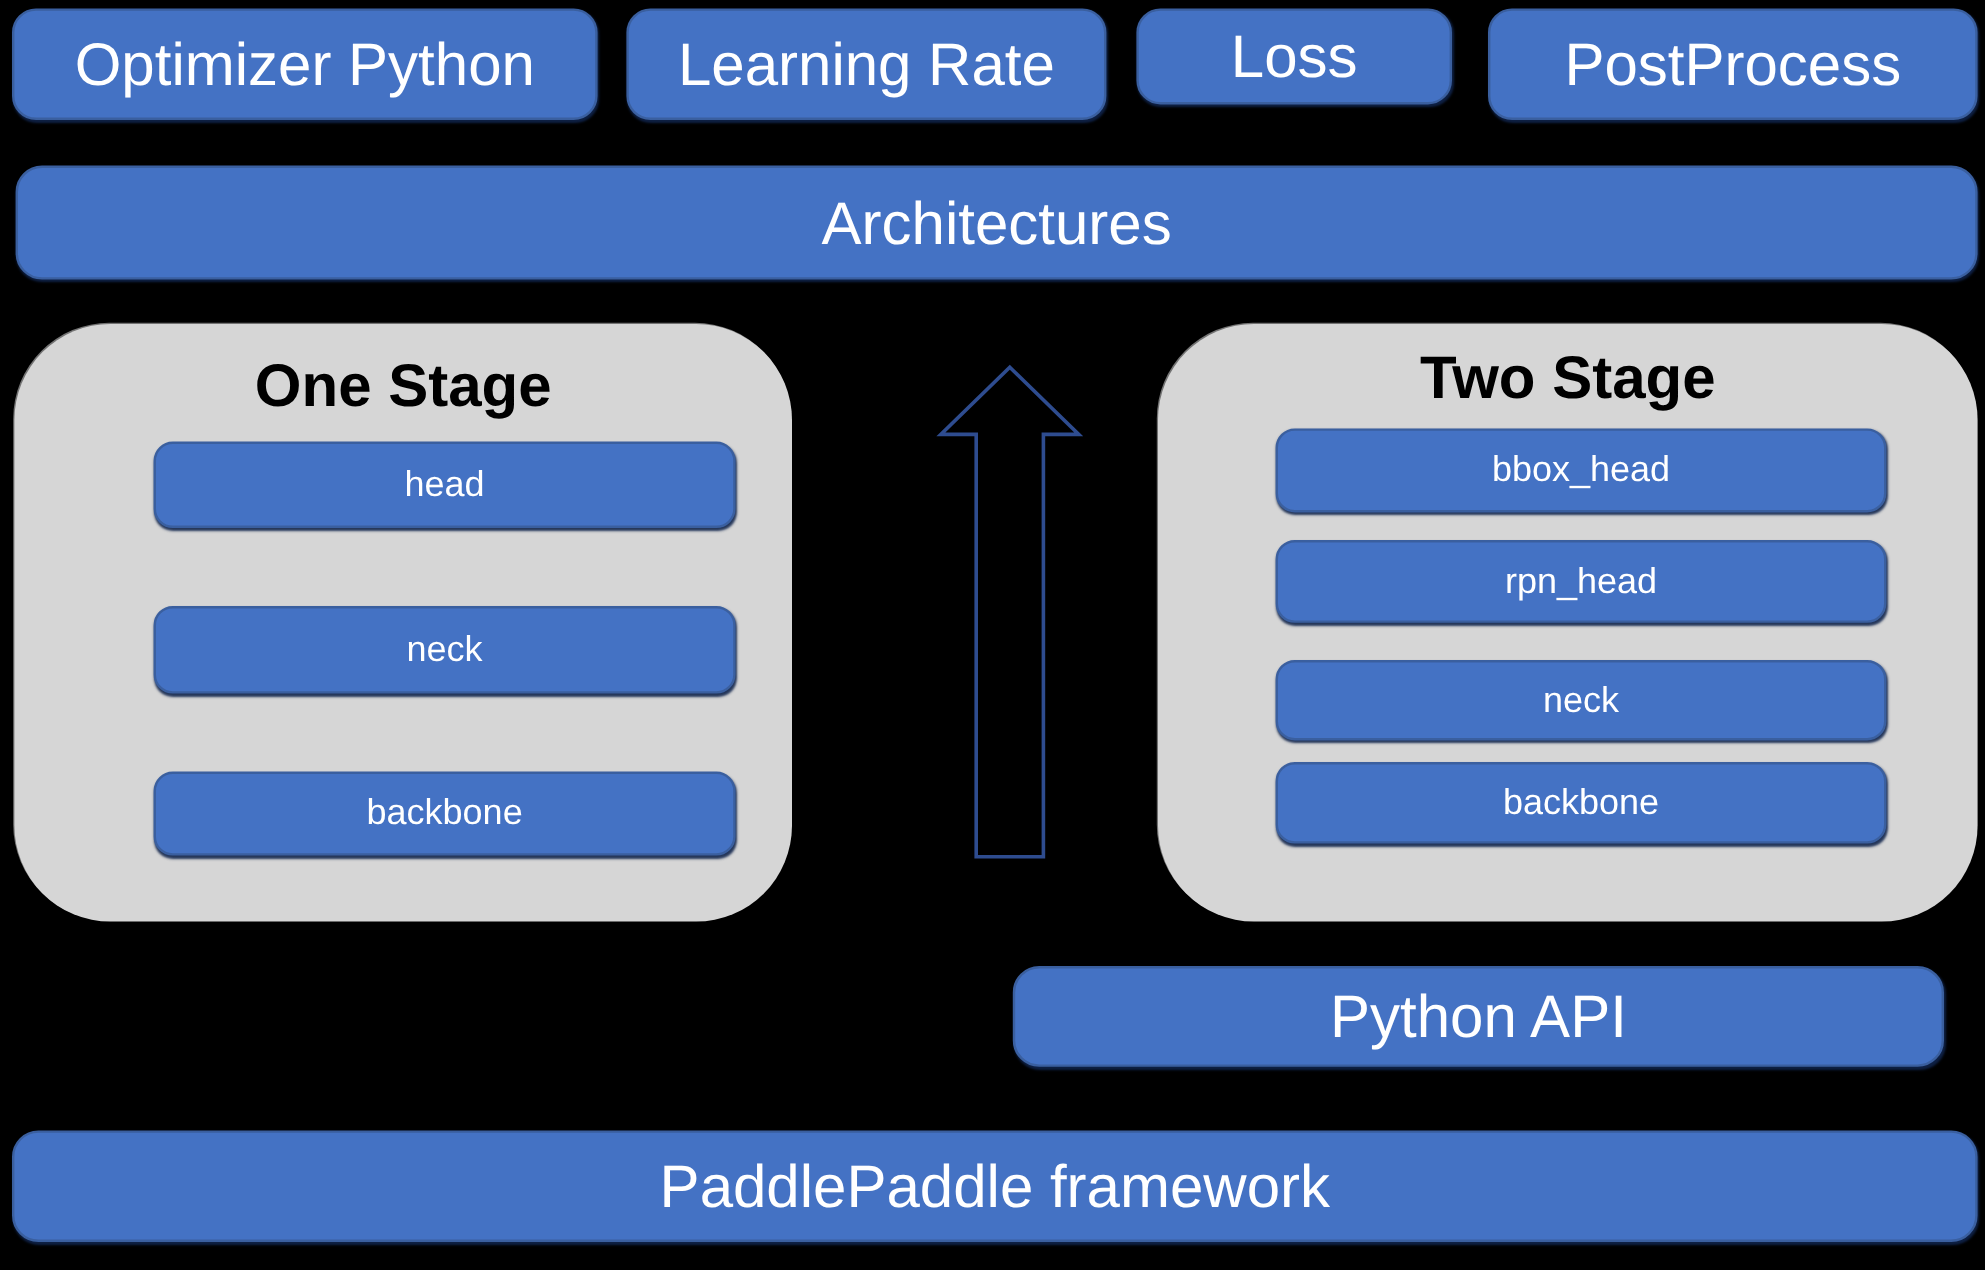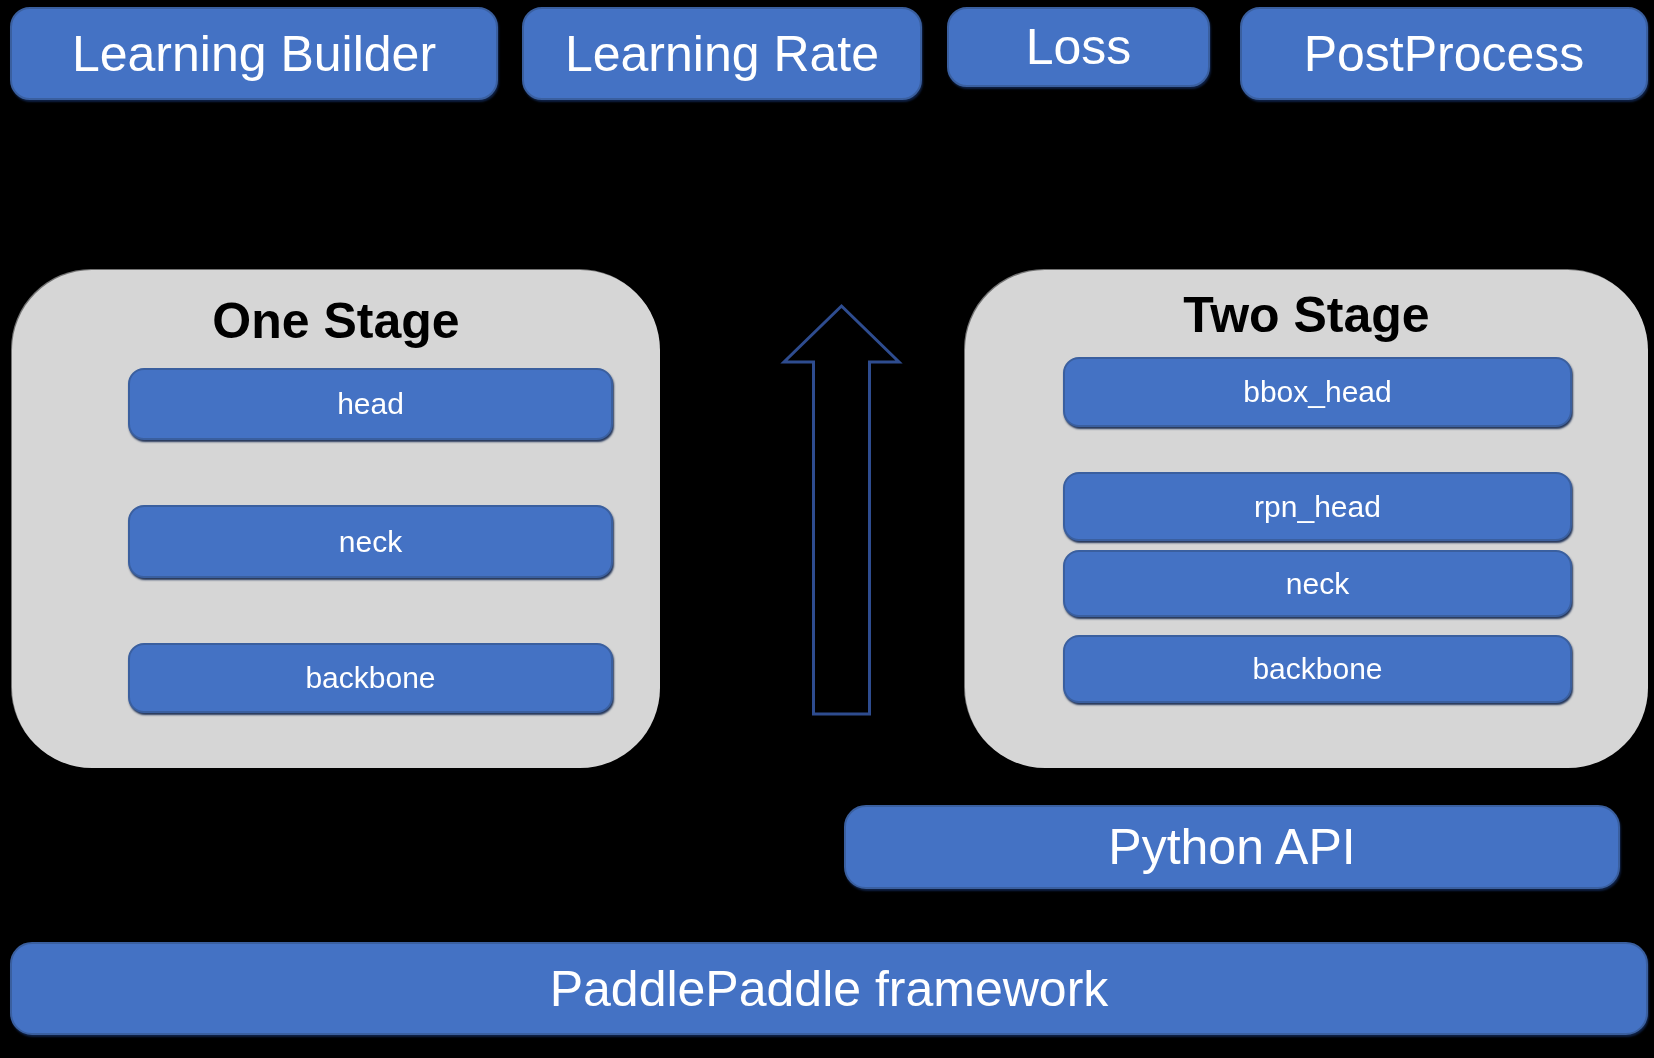--- a/index.html
+++ b/index.html
@@ -61,7 +61,7 @@
 
 <div class="stage">
 
-  <div class="blue-box pill" style="left:10px; top:7px; width:488px; height:93px;">Learning Builder</div>
+  <div class="blue-box pill" style="left:10px; top:7px; width:488px; height:93px;">Optimizer Python</div>
   <div class="blue-box pill" style="left:522px; top:7px; width:400px; height:93px;">Learning Rate</div>
   <div class="blue-box pill" style="left:947px; top:7px; width:263px; height:80px;">Loss</div>
   <div class="blue-box pill" style="left:1240px; top:7px; width:408px; height:93px;">PostProcess</div>

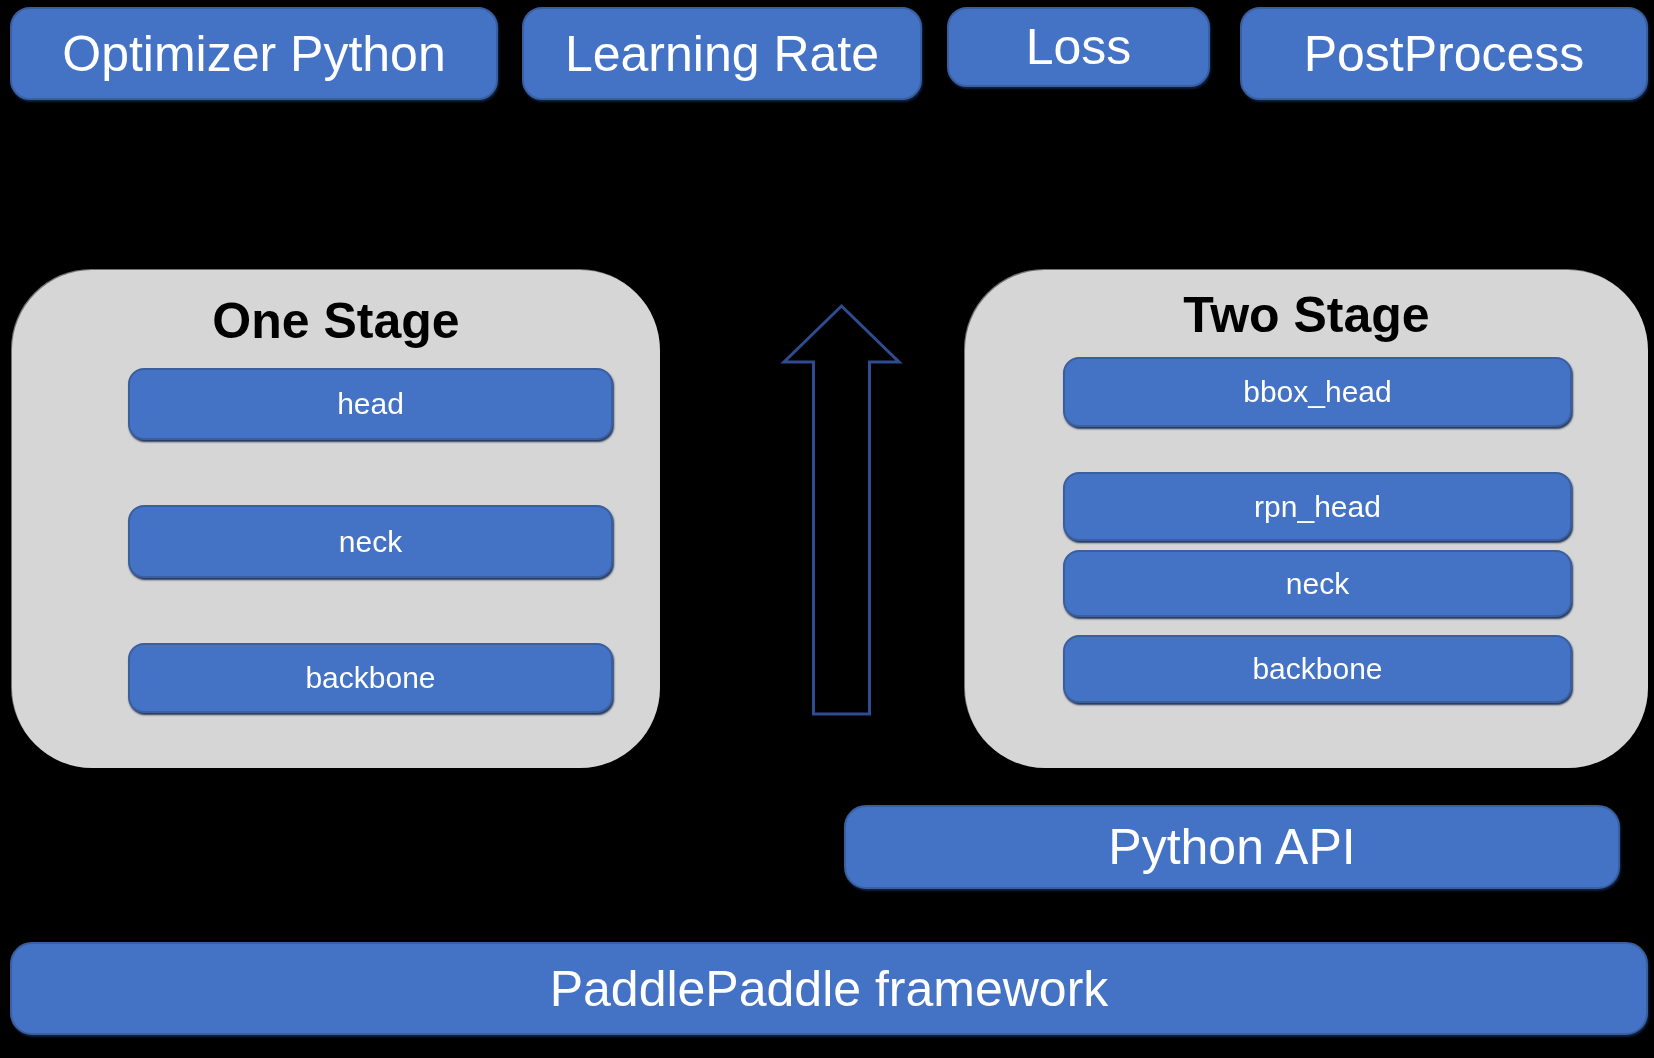--- a/index.html
+++ b/index.html
@@ -66,6 +66,7 @@
   <div class="blue-box pill" style="left:947px; top:7px; width:263px; height:80px;">Loss</div>
   <div class="blue-box pill" style="left:1240px; top:7px; width:408px; height:93px;">PostProcess</div>
 
+  <div class="blue-box bar" style="left:13px; top:138px; width:1635px; height:95px;">Architectures</div>
 
   <div class="panel" style="left:12px; top:270px; width:648px; height:498px;">
     <div class="panel-title" style="top:22px;">One Stage</div>

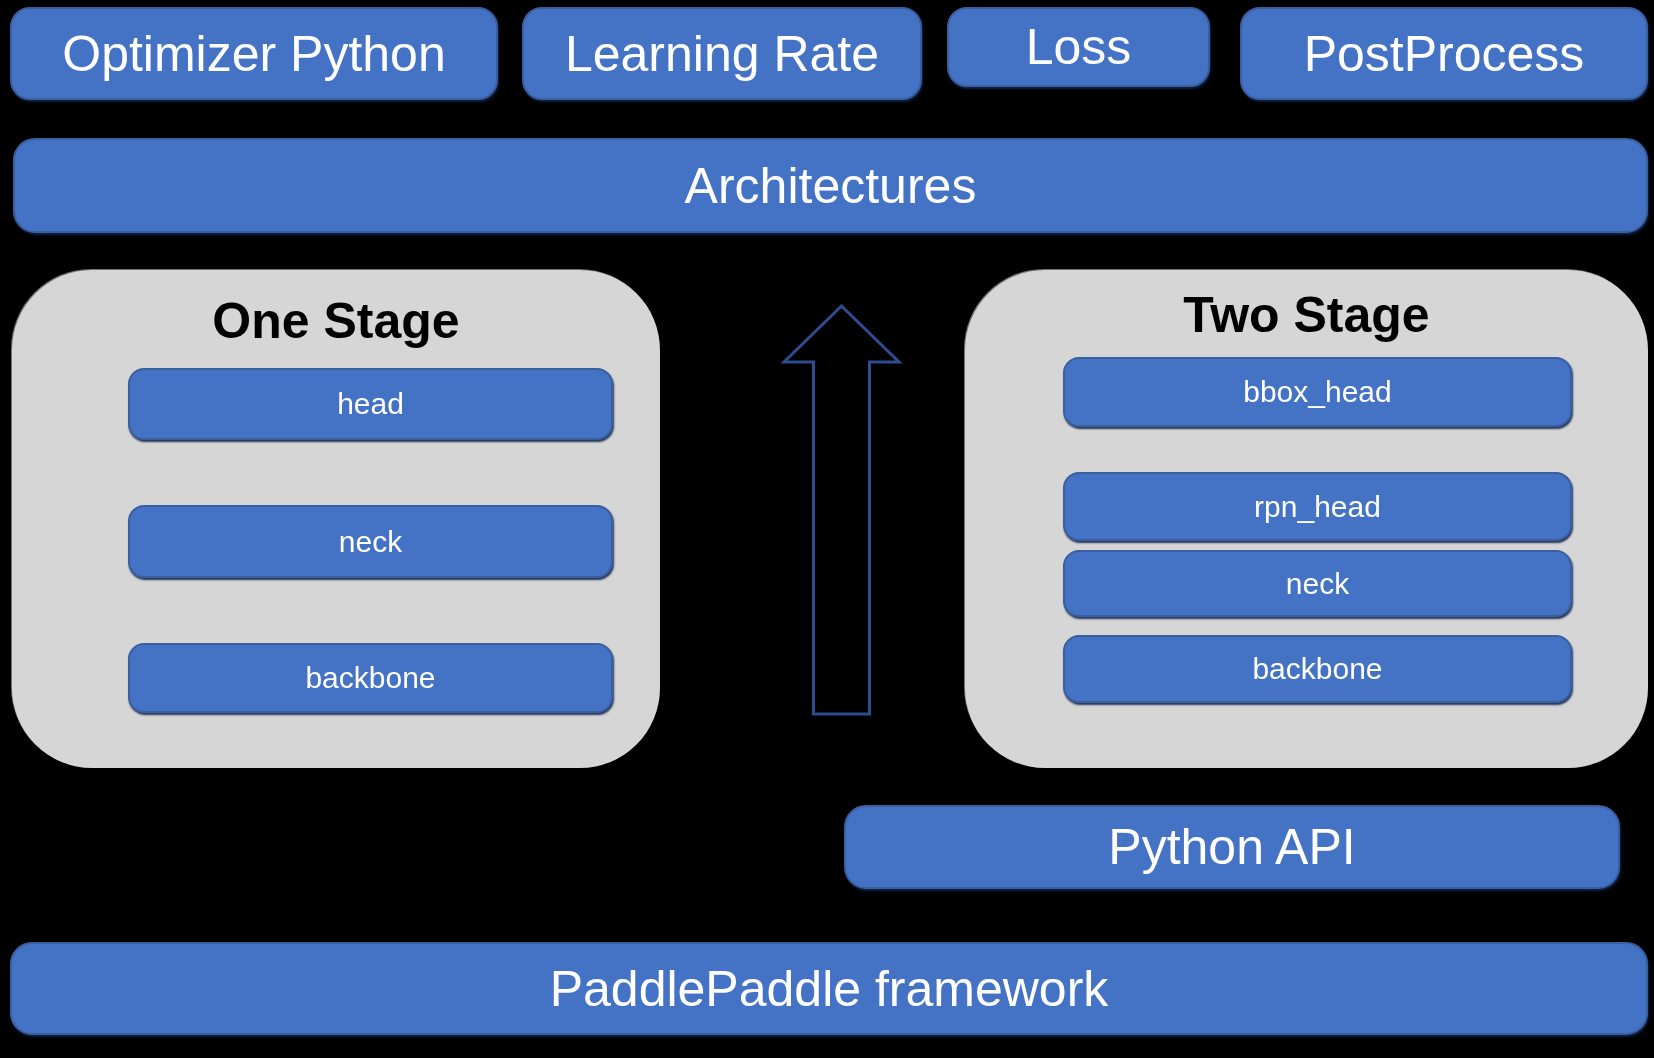--- a/index.html
+++ b/index.html
@@ -82,7 +82,7 @@
   <div class="panel" style="left:965px; top:270px; width:683px; height:498px;">
     <div class="panel-title" style="top:16px;">Two Stage</div>
     <div class="blue-box layer" style="left:98px; top:87px; width:509px; height:70px;">bbox_head</div>
-    <div class="blue-box layer" style="left:98px; top:180px; width:509px; height:69px;margin-top:22px;">rpn_head</div>
+    <div class="blue-box layer" style="left:98px; top:180px; width:509px; height:69px;">rpn_head</div>
     <div class="blue-box layer" style="left:98px; top:280px; width:509px; height:67px;">neck</div>
     <div class="blue-box layer" style="left:98px; top:365px; width:509px; height:68px;">backbone</div>
   </div>

